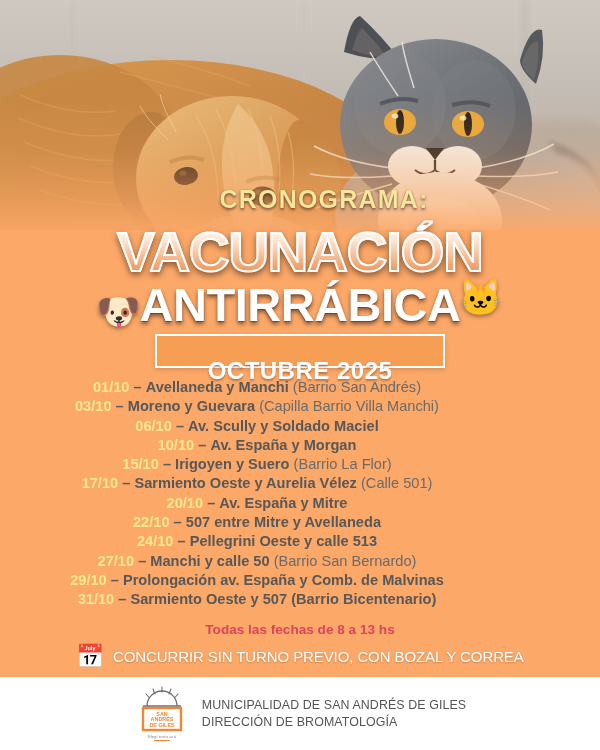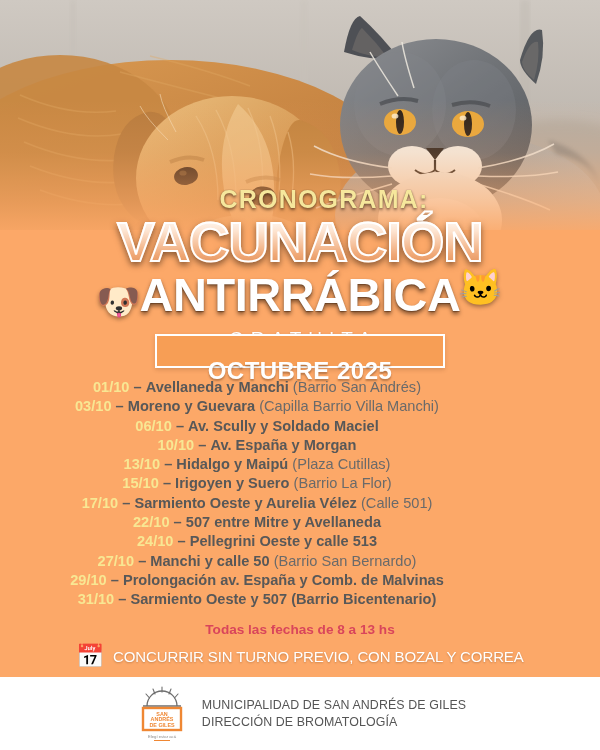--- a/index.html
+++ b/index.html
@@ -79,7 +79,7 @@
     font-weight: bold;
     letter-spacing: -1px;
     line-height: 0.98;
-    margin-top: 2px;
+    margin-top: 12px;
     background: linear-gradient(to bottom, #ffffff 0%, #fde3cf 30%, #f0a876 72%, #dd8a52 100%);
     -webkit-background-clip: text;
     background-clip: text;

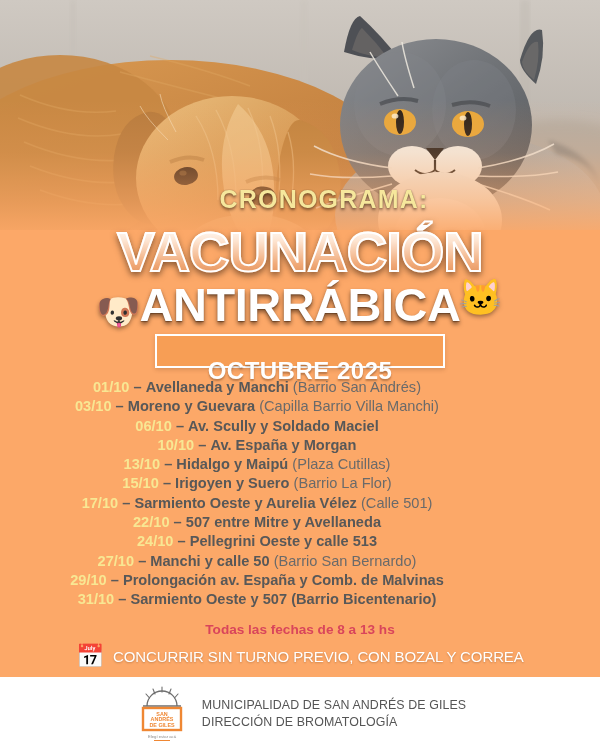--- a/index.html
+++ b/index.html
@@ -404,7 +404,6 @@
       <div class="date-row"><span class="d">03/10</span> <span class="sep">–</span> <span class="place">Moreno y Guevara</span> <span class="paren">(Capilla Barrio Villa Manchi)</span></div>
       <div class="date-row"><span class="d">06/10</span> <span class="sep"> –</span> <span class="place">Av. Scully y Soldado Maciel</span></div>
       <div class="date-row"><span class="d">10/10</span> <span class="sep">–</span> <span class="place">Av. España y Morgan</span></div>
-      <div class="date-row"><span class="d">13/10</span> <span class="sep">–</span> <span class="place">Hidalgo y Maipú</span> <span class="paren">(Plaza Cutillas)</span></div>
       <div class="date-row"><span class="d">15/10</span> <span class="sep">–</span> <span class="place">Irigoyen y Suero</span> <span class="paren">(Barrio La Flor)</span></div>
       <div class="date-row"><span class="d">17/10</span> <span class="sep">–</span> <span class="place">Sarmiento Oeste y Aurelia Vélez</span> <span class="paren">(Calle 501)</span></div>
       <div class="date-row"><span class="d">22/10</span> <span class="sep">–</span> <span class="place">507 entre Mitre y Avellaneda</span></div>

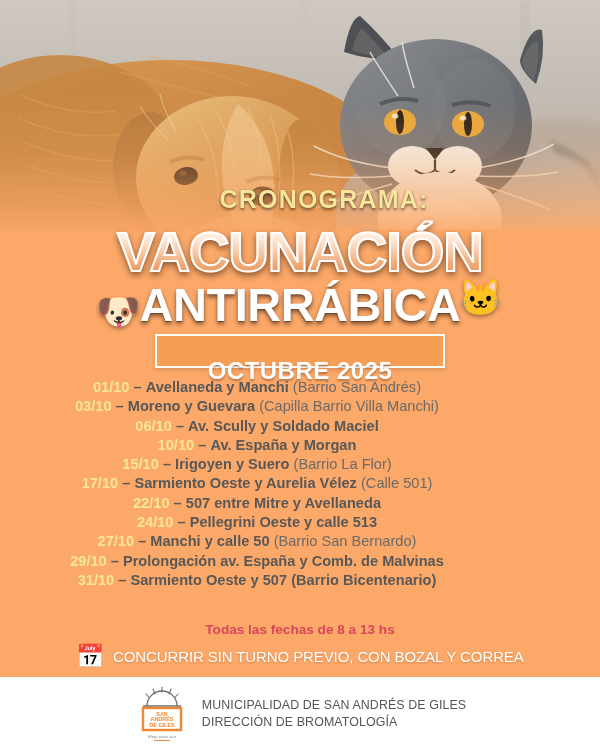--- a/index.html
+++ b/index.html
@@ -406,6 +406,7 @@
       <div class="date-row"><span class="d">10/10</span> <span class="sep">–</span> <span class="place">Av. España y Morgan</span></div>
       <div class="date-row"><span class="d">15/10</span> <span class="sep">–</span> <span class="place">Irigoyen y Suero</span> <span class="paren">(Barrio La Flor)</span></div>
       <div class="date-row"><span class="d">17/10</span> <span class="sep">–</span> <span class="place">Sarmiento Oeste y Aurelia Vélez</span> <span class="paren">(Calle 501)</span></div>
+      <div class="date-row"><span class="d">20/10</span> <span class="sep"> –</span> <span class="place">Av. España y Mitre</span></div>
       <div class="date-row"><span class="d">22/10</span> <span class="sep">–</span> <span class="place">507 entre Mitre y Avellaneda</span></div>
       <div class="date-row"><span class="d">24/10</span> <span class="sep">–</span> <span class="place">Pellegrini Oeste y calle 513</span></div>
       <div class="date-row"><span class="d">27/10</span> <span class="sep">–</span> <span class="place">Manchi y calle 50</span> <span class="paren">(Barrio San Bernardo)</span></div>

